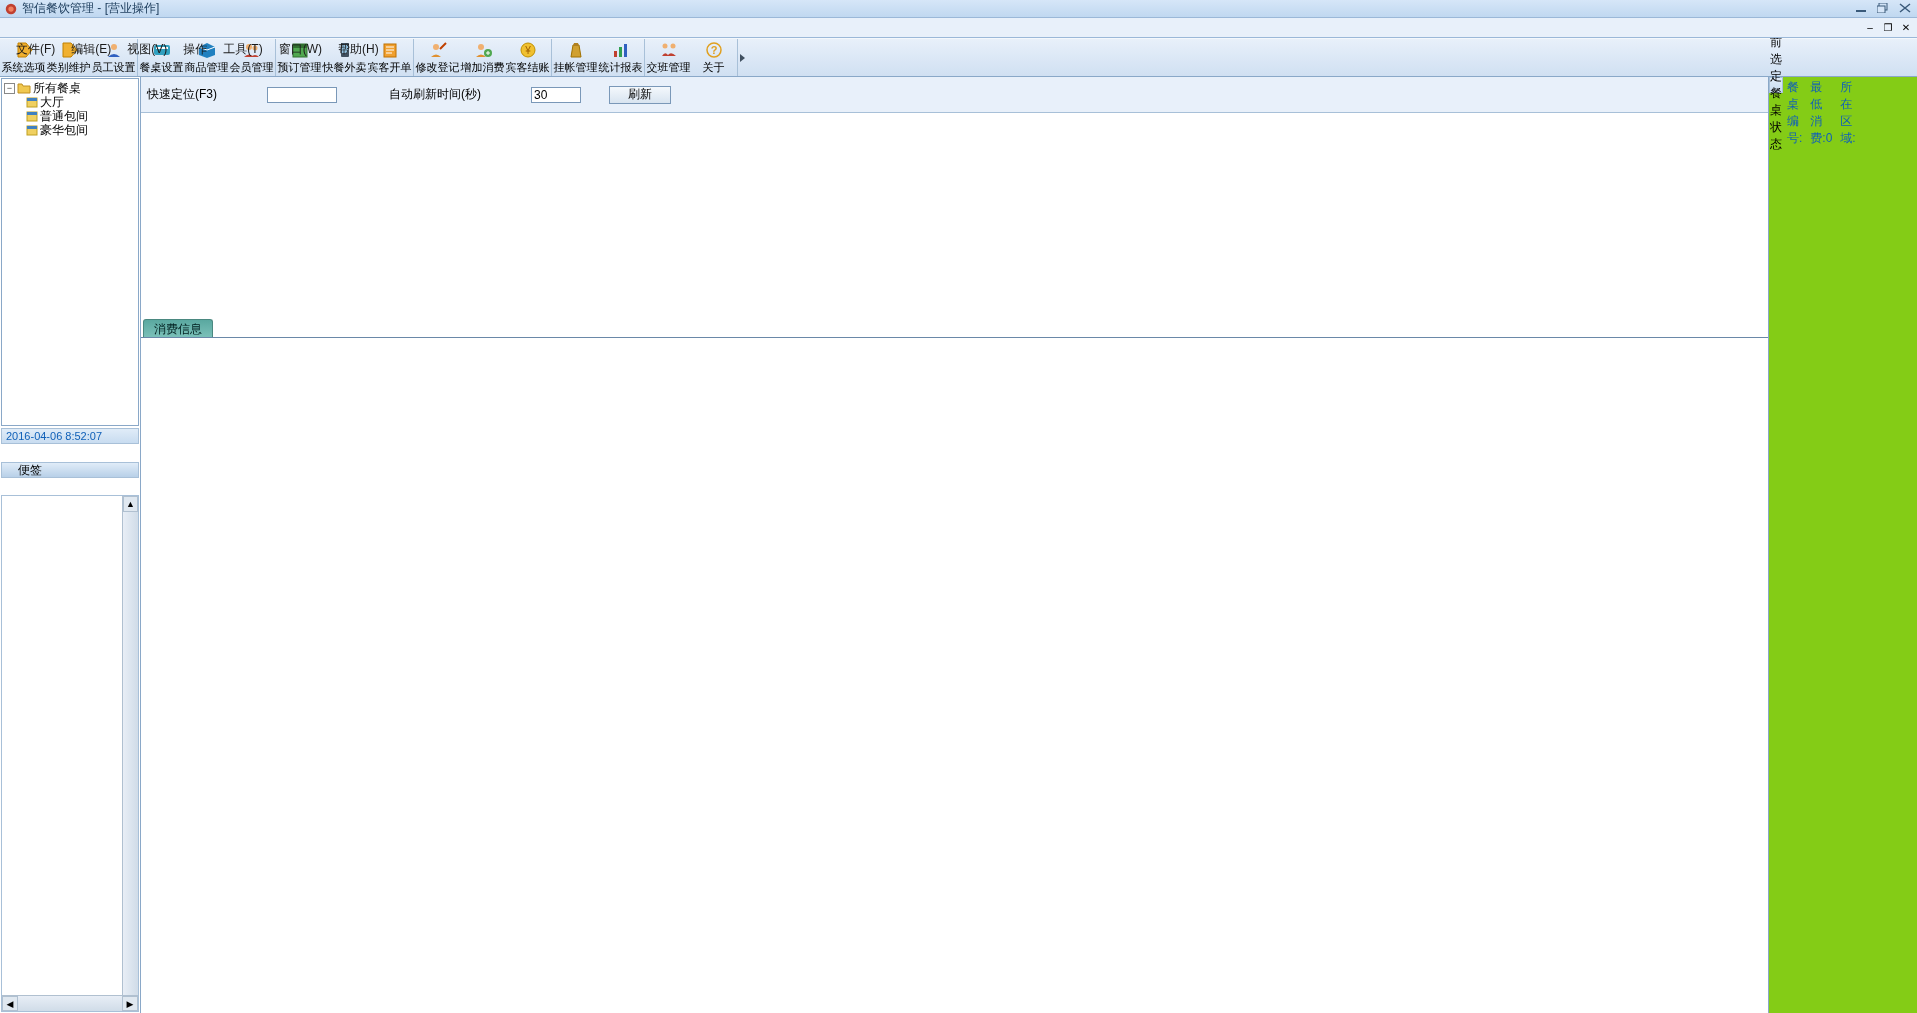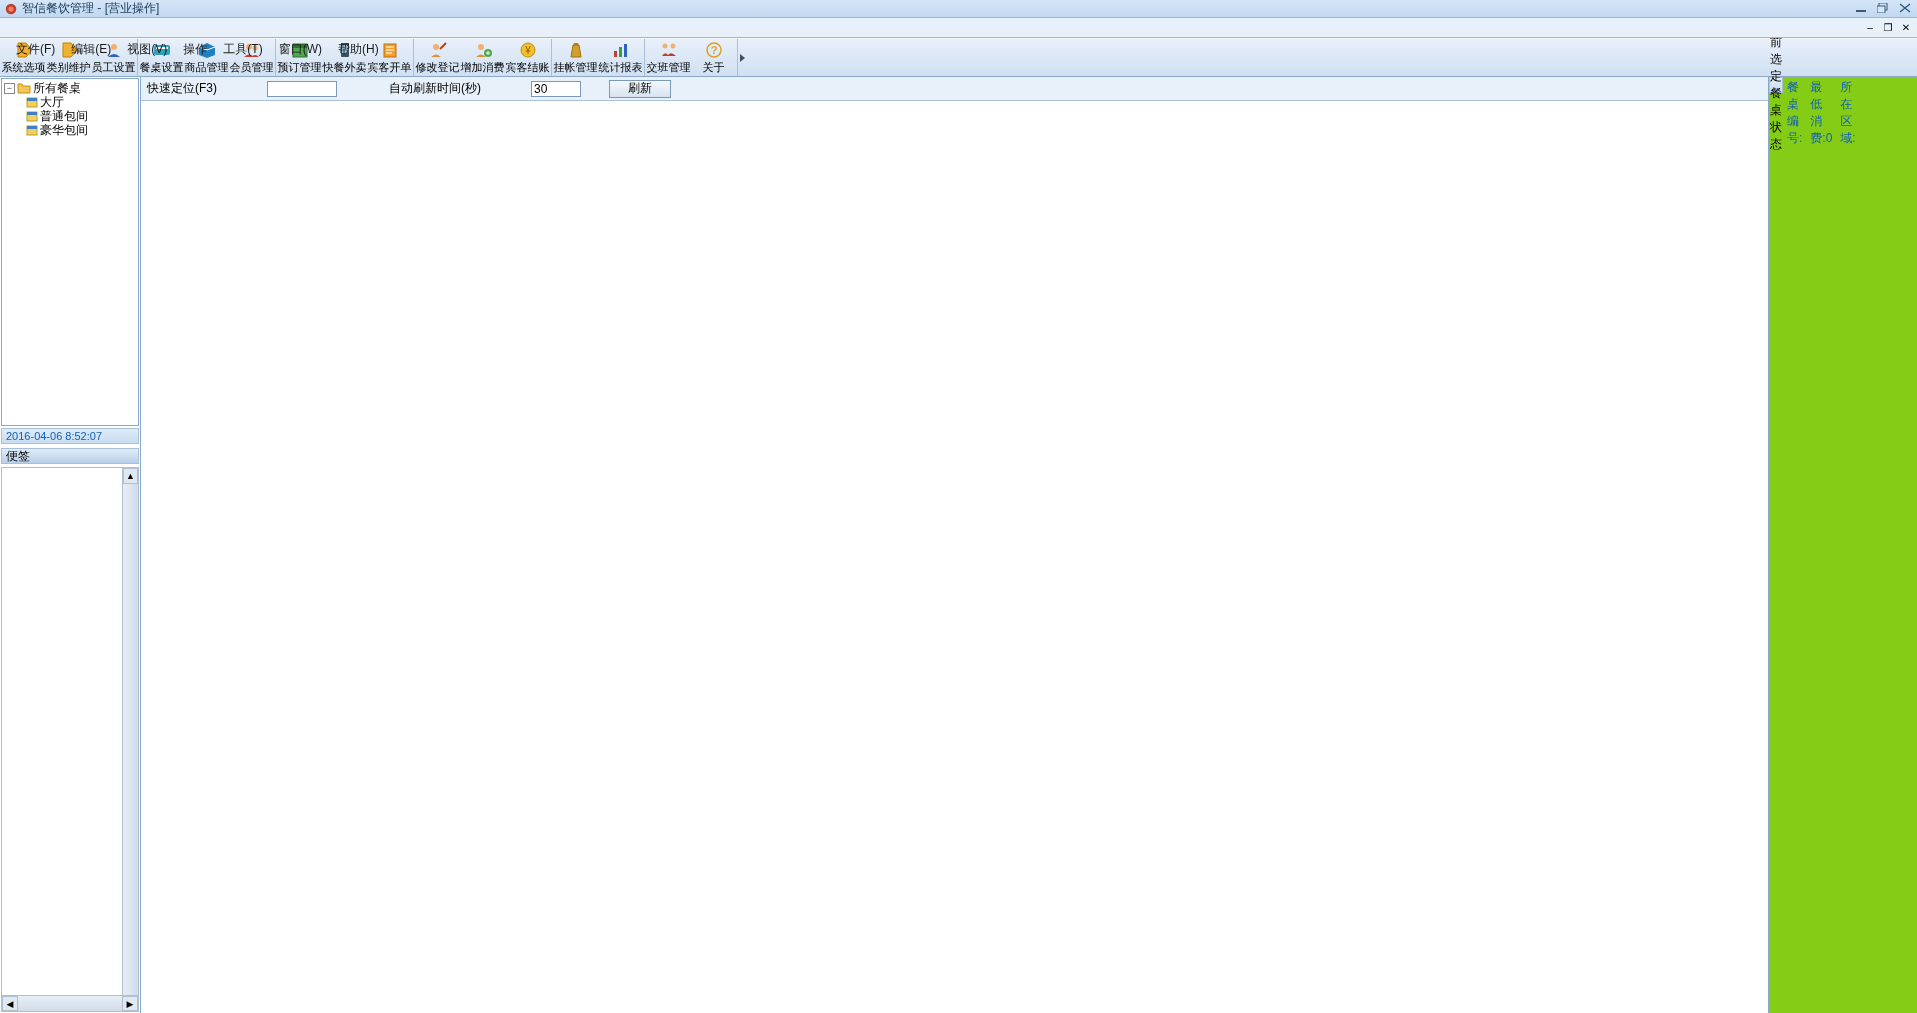--- a/index.html
+++ b/index.html
@@ -207,7 +207,7 @@
       border-right: 1px solid #8aa8c8;
     }
     .filter-bar {
-      height: 24px;
+      height: 36px;
       background: #e8f0fa;
       display: flex;
       align-items: center;

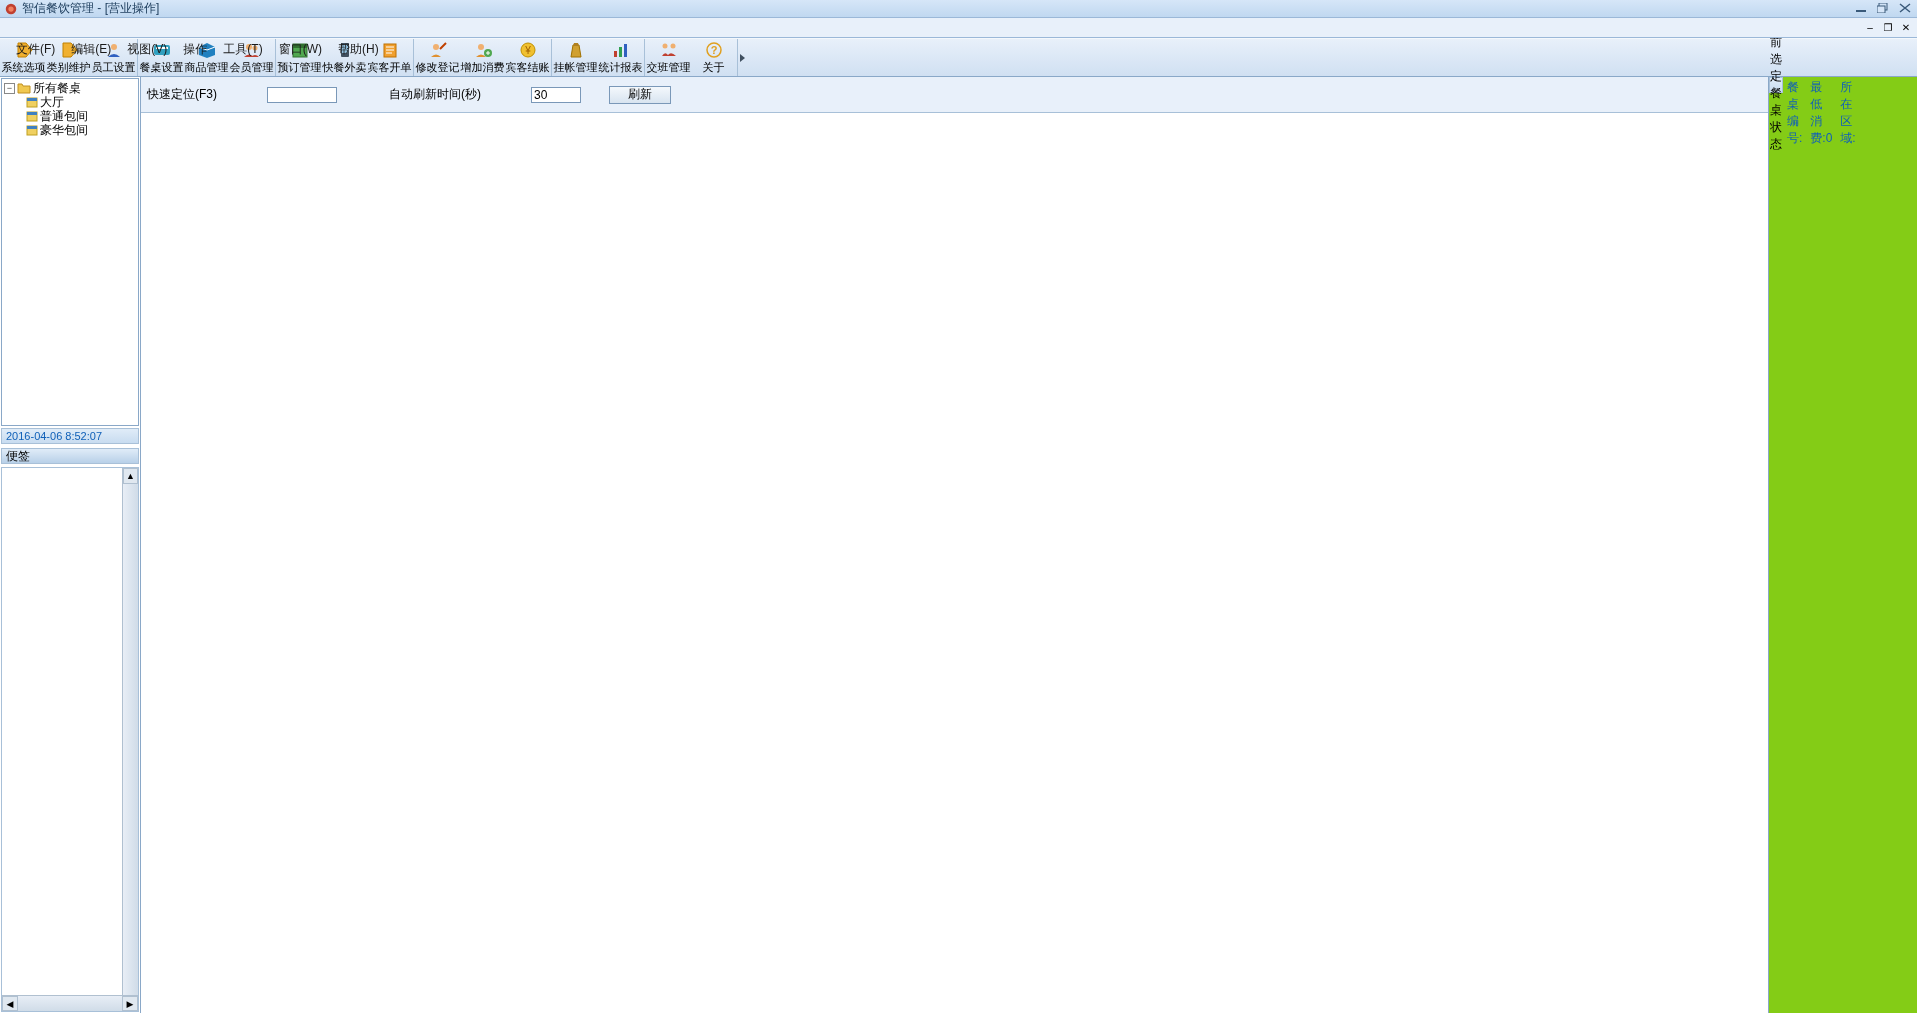--- a/index.html
+++ b/index.html
@@ -564,6 +564,9 @@
       <span class="btn">刷新</span>
     </div>
     <div class="table-top"></div>
+    <div class="consume-tab-row">
+      <div class="consume-tab">消费信息</div>
+    </div>
     <div class="grid-body"></div>
   </div>
 

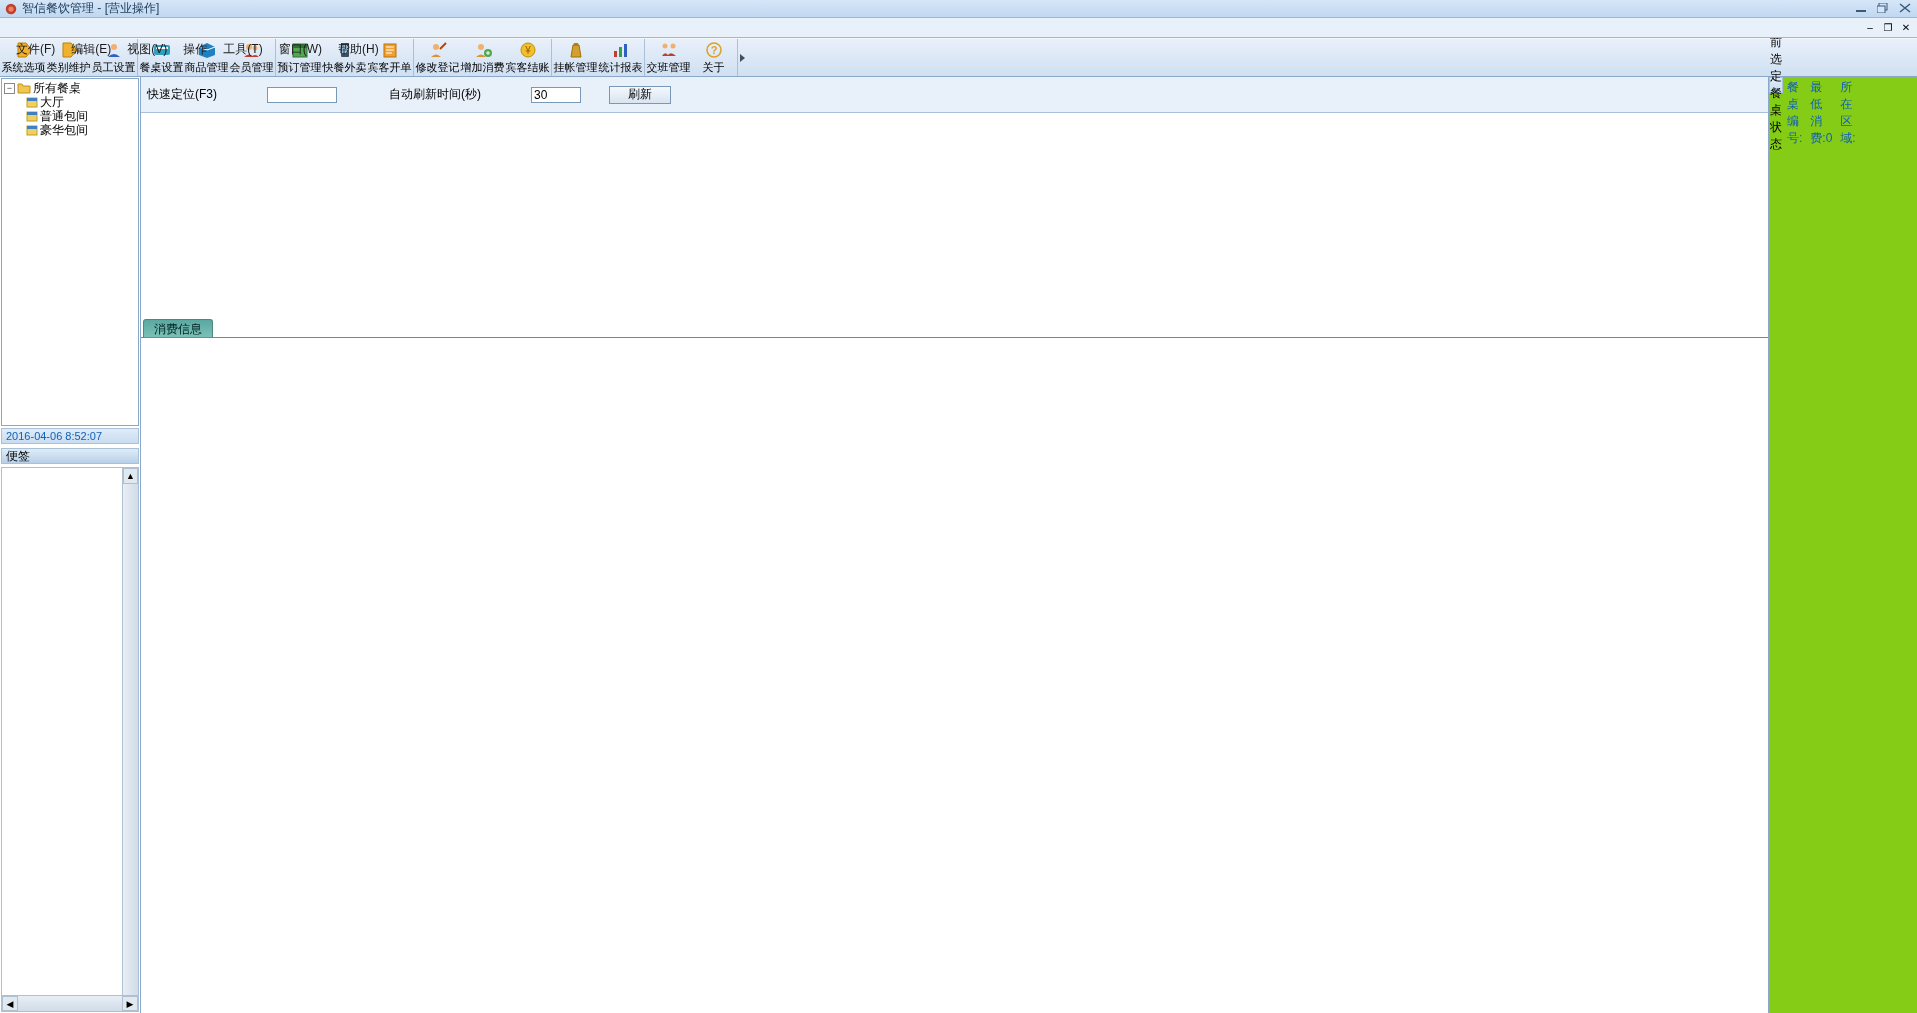--- a/index.html
+++ b/index.html
@@ -162,8 +162,8 @@
       height: 16px;
       background: linear-gradient(to bottom, #e0ecf8, #b8d0e8);
       border: 1px solid #a8c0d8;
-      margin: 3px 1px;
-      padding-left: 4px;
+      margin: 17px 1px;
+      padding-left: 16px;
       display:flex; align-items:center;
       color: #000;
     }

